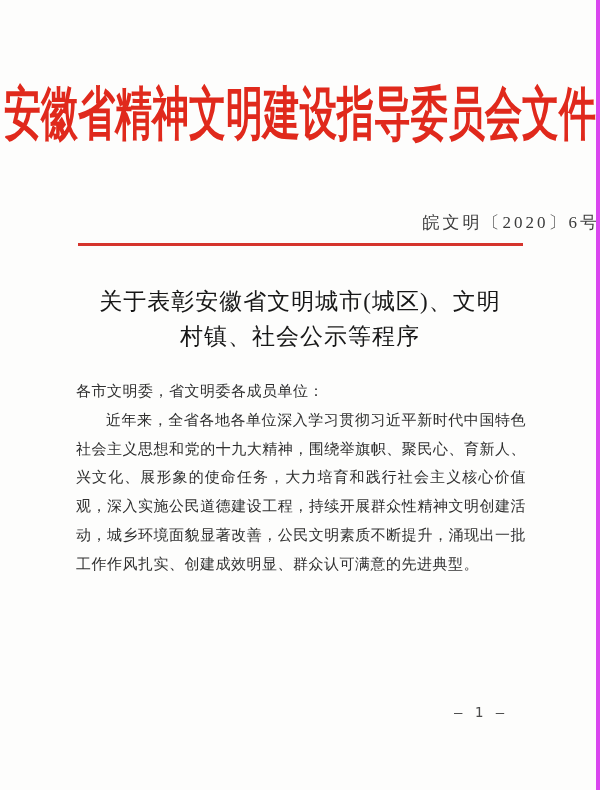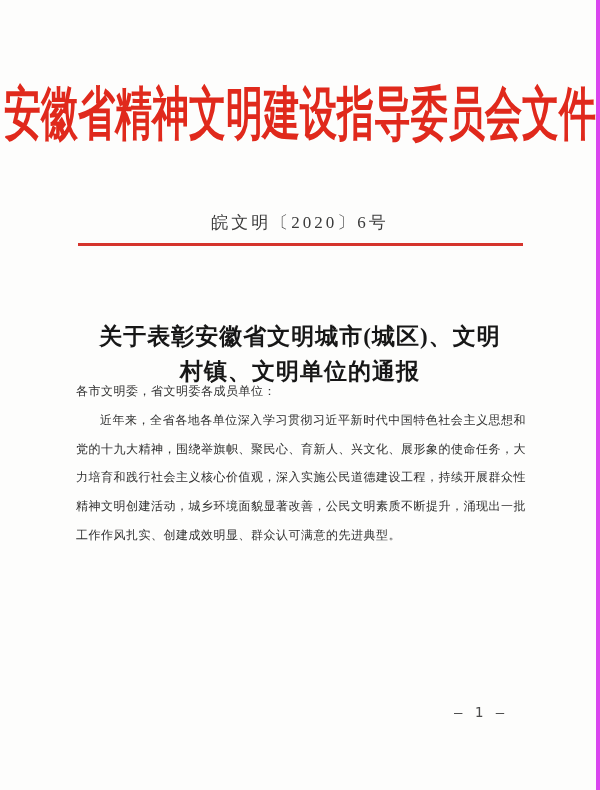--- a/index.html
+++ b/index.html
@@ -43,7 +43,7 @@
     top: 211px;
     left: 0;
     width: 600px;
-    text-align: center;
+    text-align: right;
     font-size: 17px;
     letter-spacing: 3px;
     color: #3b3b3b;

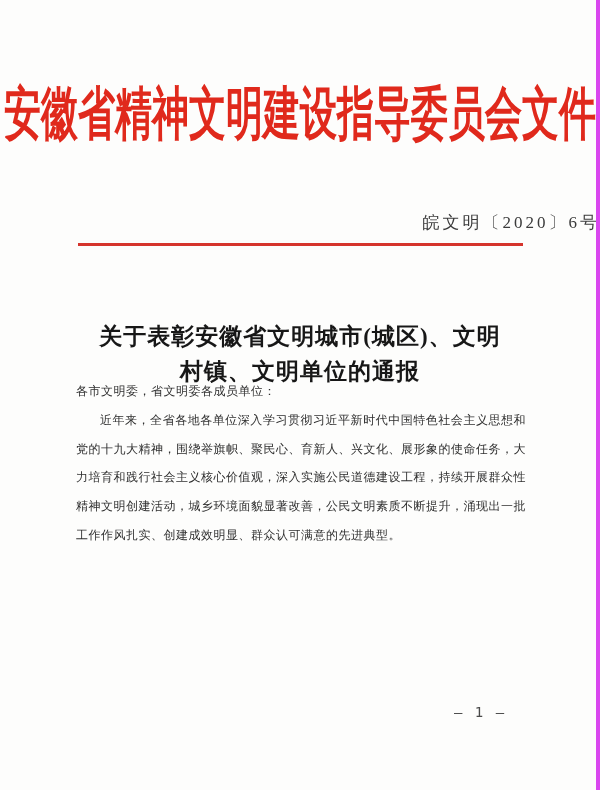--- a/index.html
+++ b/index.html
@@ -67,11 +67,10 @@
     width: 600px;
     text-align: center;
     font-size: 23px;
-    font-weight: bold;
+    font-weight: normal;
     line-height: 35px;
     letter-spacing: 1px;
     color: #171717;
-    margin-top: 35px;
   }
 
   

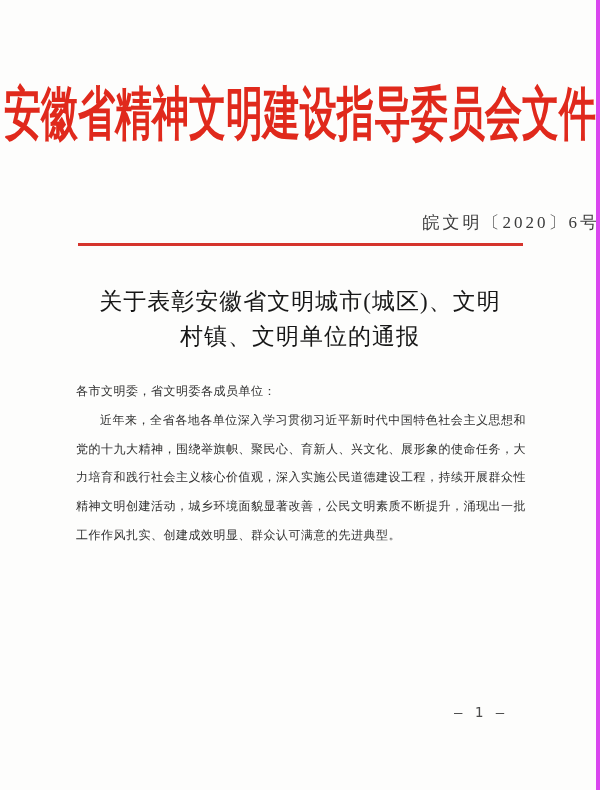--- a/index.html
+++ b/index.html
@@ -121,7 +121,7 @@
 
   <div class="doc-title">
     <div>关于表彰安徽省文明城市(城区)、文明</div>
-    <div>村镇、文明单位的通报</div>
+    <div>村镇、社会公示等程序</div>
   </div>
 
   <div class="doc-body">

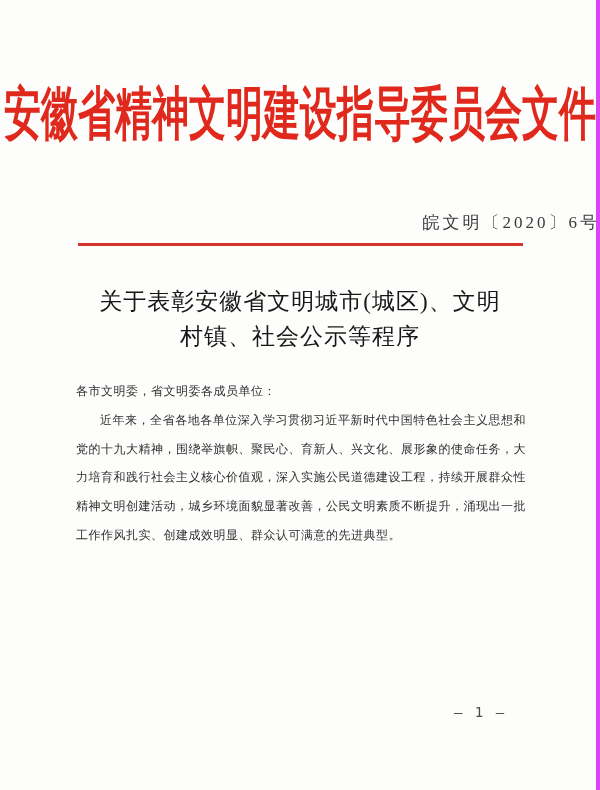--- a/index.html
+++ b/index.html
@@ -79,7 +79,7 @@
     top: 377px;
     left: 76px;
     width: 450px;
-    font-size: 12px;
+    font-size: 15px;
     line-height: 28.8px;
     letter-spacing: 0.5px;
     color: #2f2f2f;

